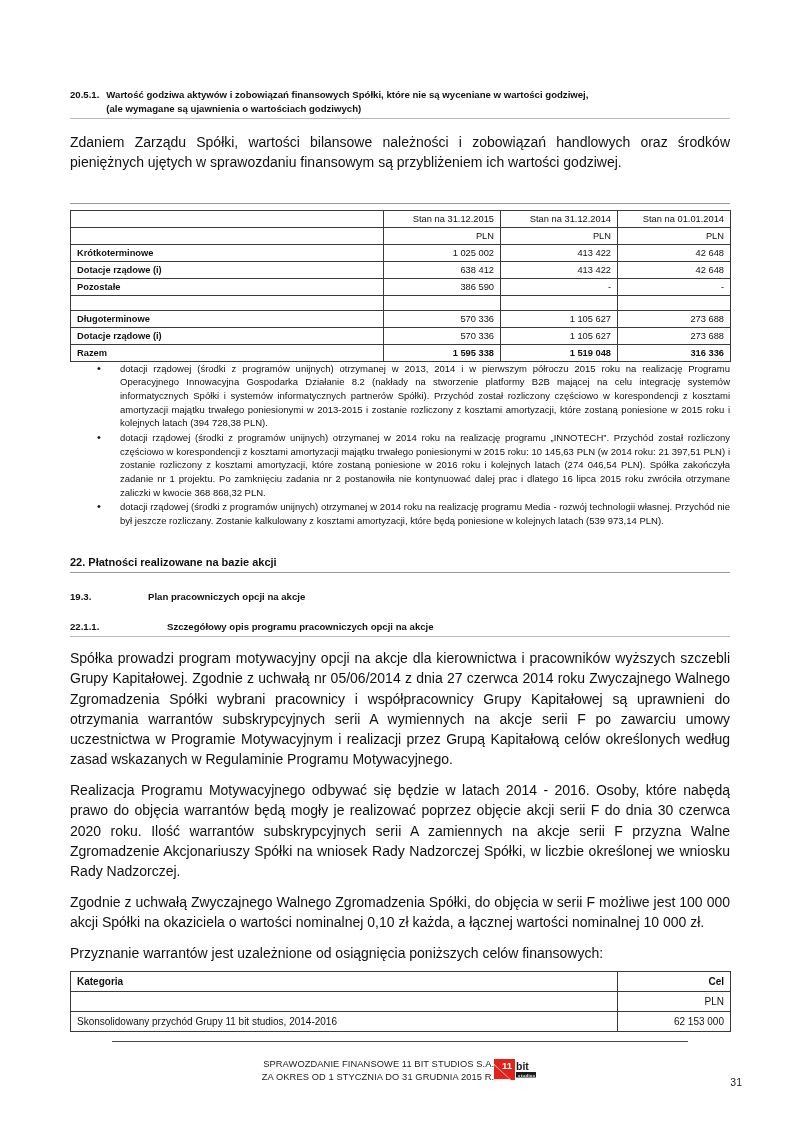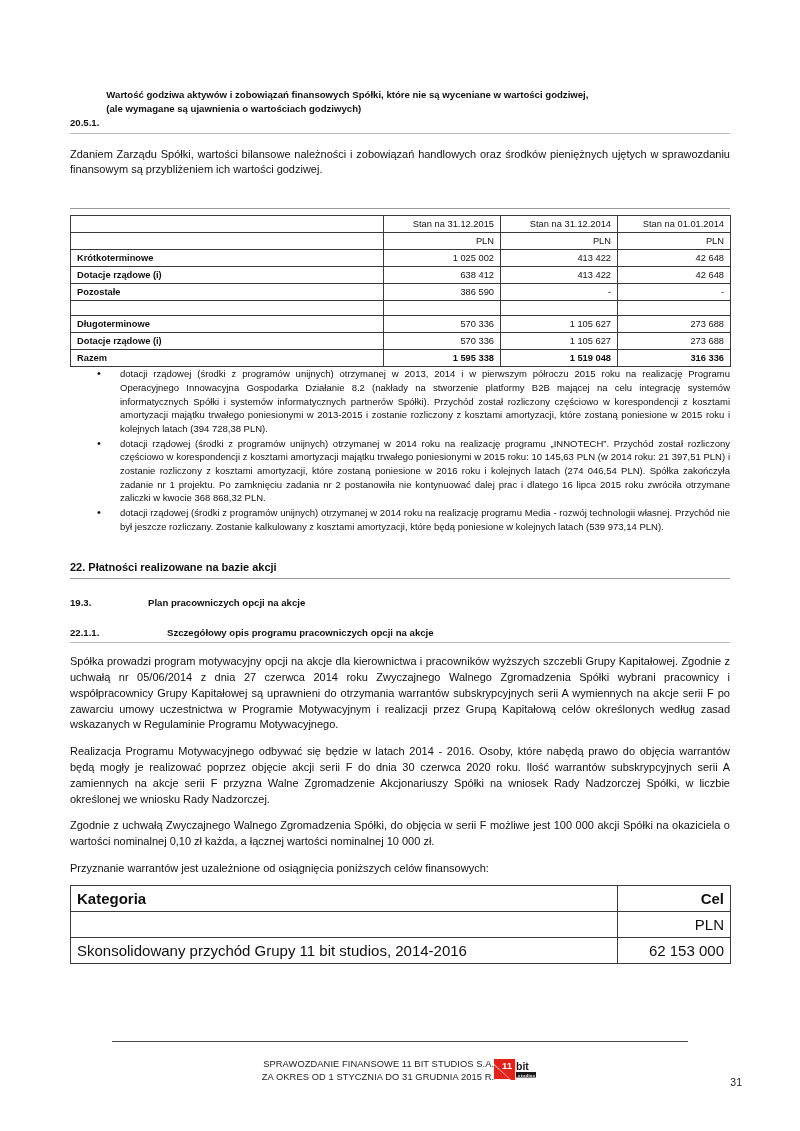--- a/index.html
+++ b/index.html
@@ -41,7 +41,6 @@
     flex: 0 0 auto;
     white-space: nowrap;
     padding-right: 7px;
-    margin-top: 28px;
   }
   .h-num-heading .txt {
     flex: 1 1 auto;

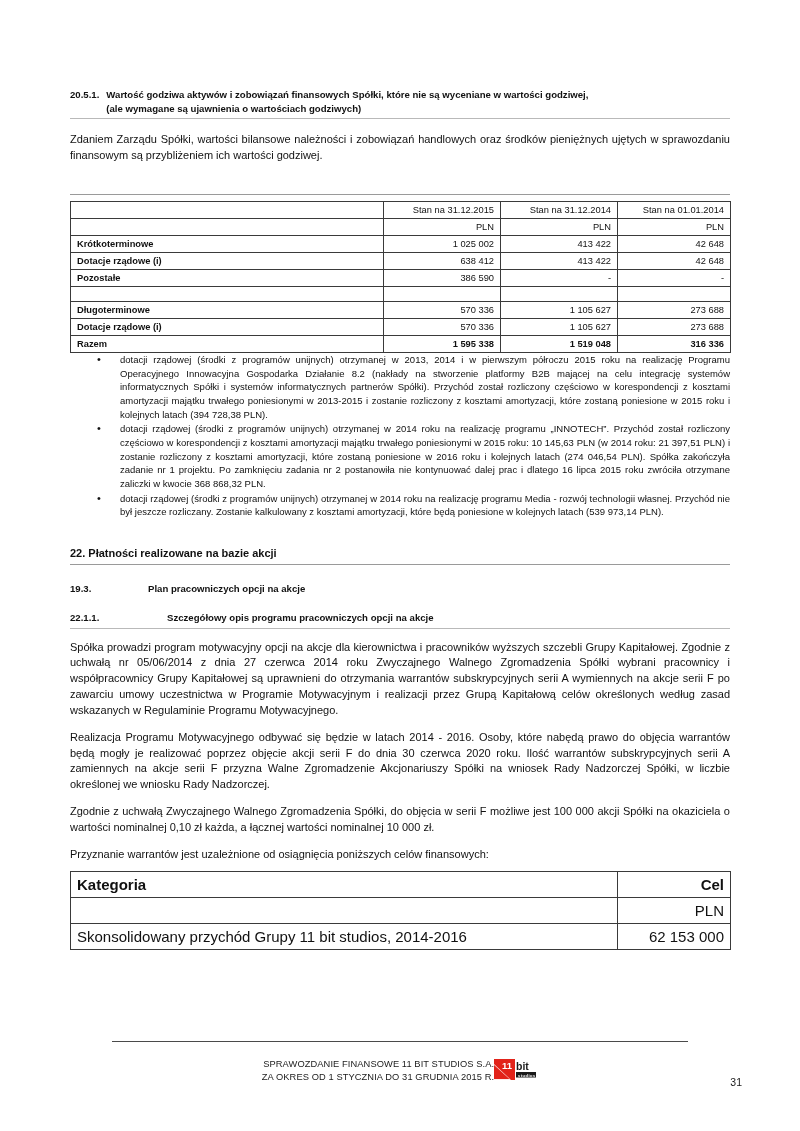--- a/index.html
+++ b/index.html
@@ -82,7 +82,7 @@
 
   
   p.body {
-    font-size: 11px;
+    font-size: 14px;
     line-height: 1.44;
     text-align: justify;
     margin: 0 0 11px 0;

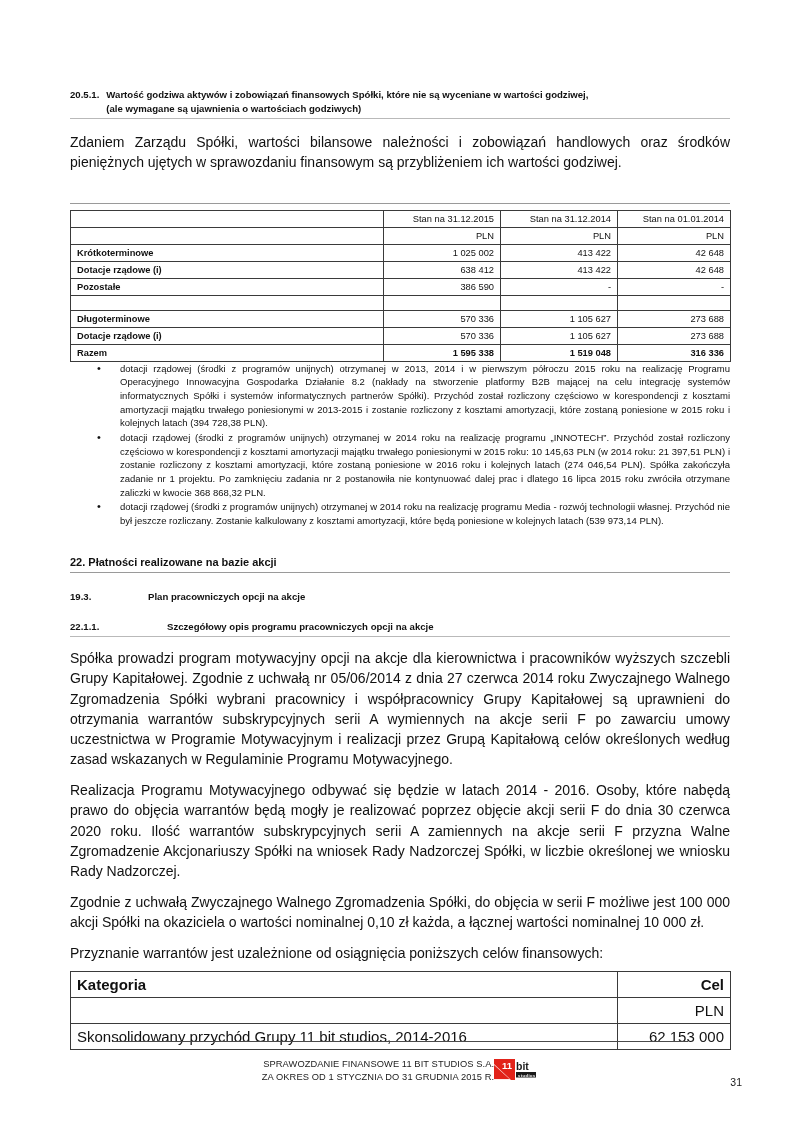--- a/index.html
+++ b/index.html
@@ -149,7 +149,7 @@
     border-collapse: collapse;
     width: 660px;
     table-layout: fixed;
-    font-size: 15px;
+    font-size: 10px;
     margin-top: 8px;
   }
   table.goal td {

